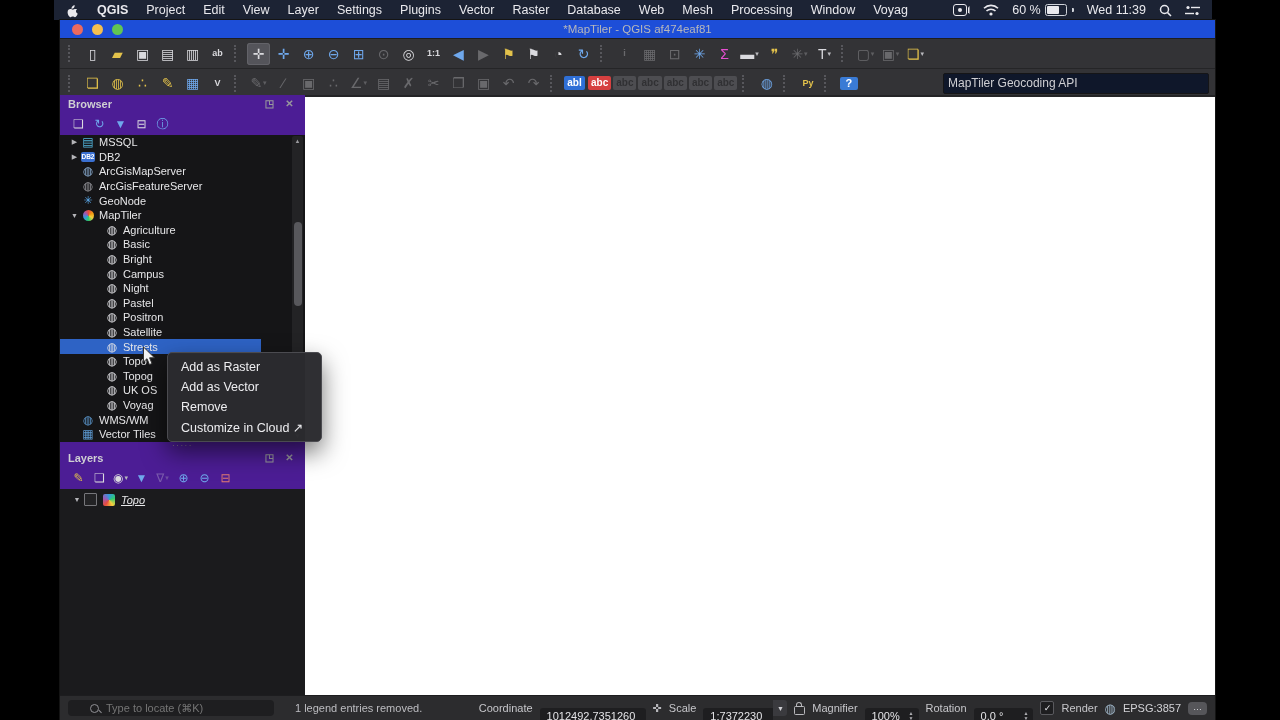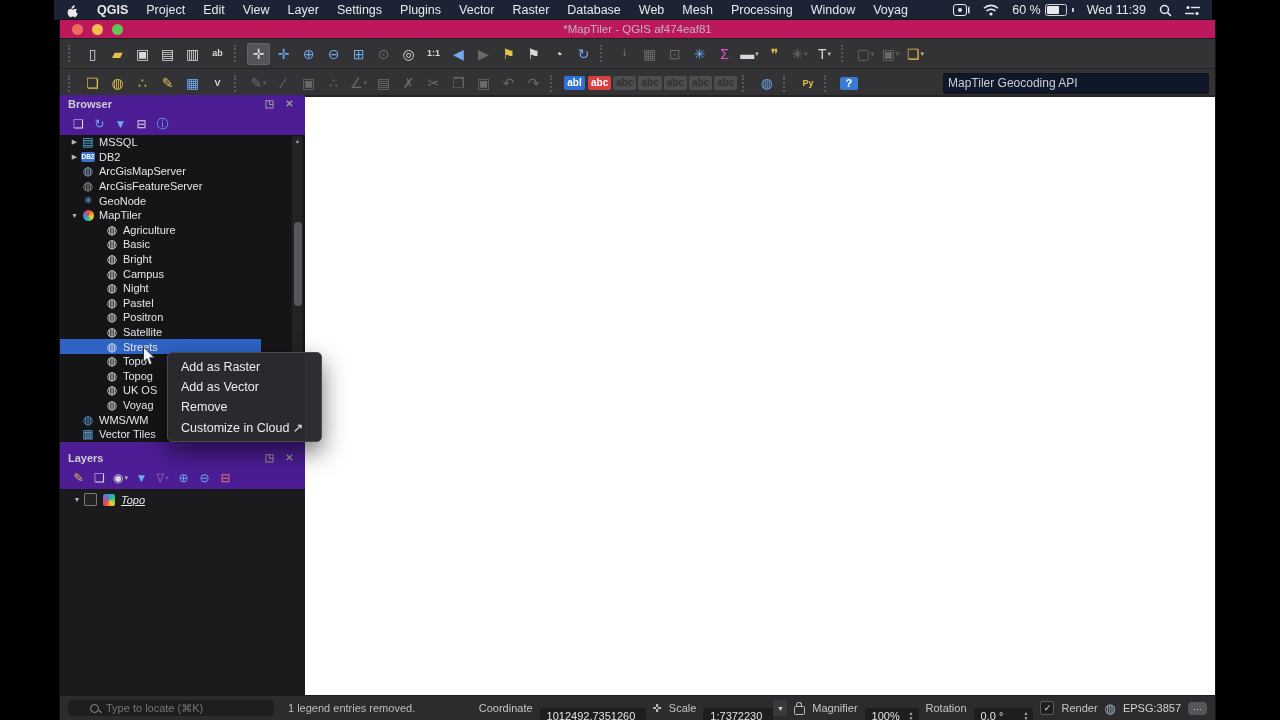--- a/index.html
+++ b/index.html
@@ -21,7 +21,7 @@
   
   .win{position:absolute;left:60px;top:20px;width:1155px;height:700px;background:#2c2c2e;
        box-shadow:0 0 0 1px #141414;}
-  .titlebar{height:18px;background:#be185d;border-bottom:1px solid #1e1e1f;position:relative;display:flex;align-items:center;}
+  .titlebar{height:18px;background:#1d4ed8;border-bottom:1px solid #1e1e1f;position:relative;display:flex;align-items:center;}
   .tl{width:11px;height:11px;border-radius:50%;margin-left:9px;}
   .tl.red{background:#ec6a5e;margin-left:12px;}
   .tl.yel{background:#f5bf4f;}

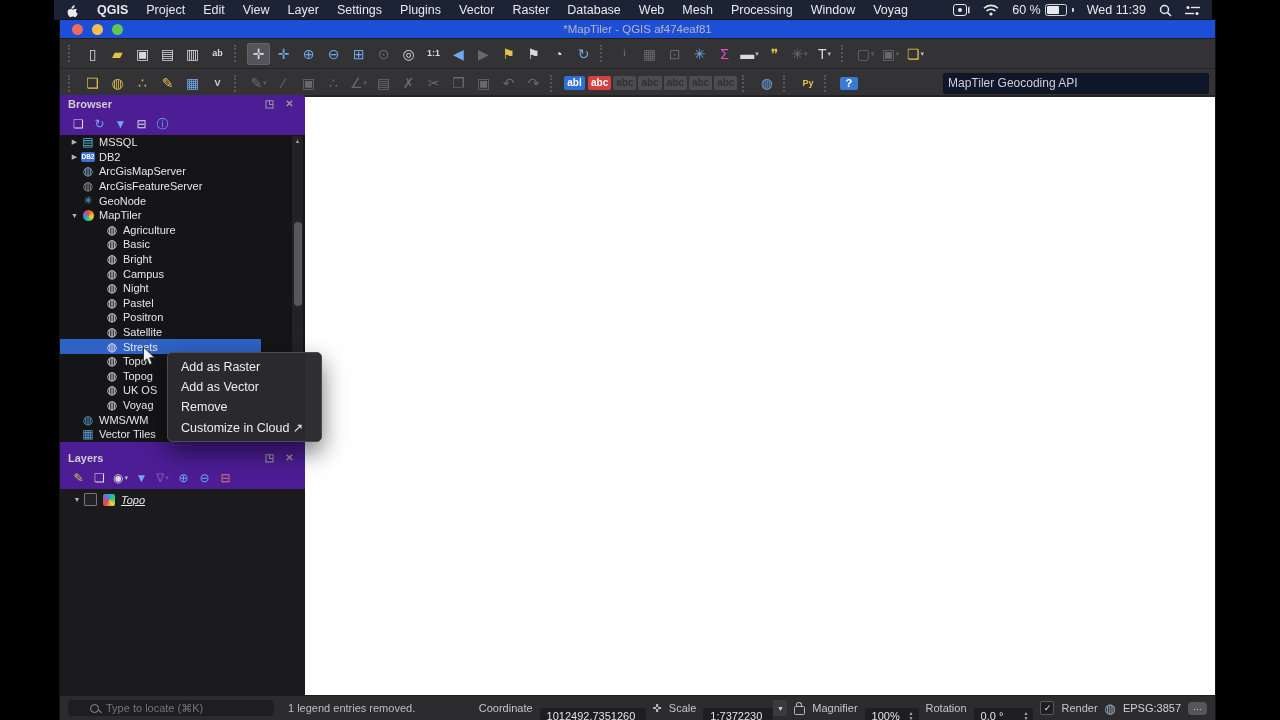--- a/index.html
+++ b/index.html
@@ -100,7 +100,7 @@
   .locate input{background:transparent;border:none;outline:none;color:#8f8f94;font-size:11px;width:100%;font-family:"Liberation Sans",sans-serif;}
   .mini-mag{width:7px;height:7px;border:1.4px solid #8f8f94;border-radius:50%;position:relative;flex:none;}
   .mini-mag::after{content:"";position:absolute;width:4px;height:1.4px;background:#8f8f94;transform:rotate(45deg);right:-3.5px;bottom:-1px;}
-  .sb-msg{color:#bdbdc1;margin-left:7px;text-align:center;}
+  .sb-msg{color:#bdbdc1;margin-left:14px;text-align:center;}
   .sb-label{color:#c6c6ca;white-space:nowrap;}
   .sb-box{background:#1e1e20;border-radius:3px;height:16px;display:flex;align-items:center;padding:0 5px;color:#e3e3e6;margin-top:16px;}
   .sb-box input{background:transparent;border:none;outline:none;color:#e3e3e6;font-size:11px;font-family:"Liberation Sans",sans-serif;}

